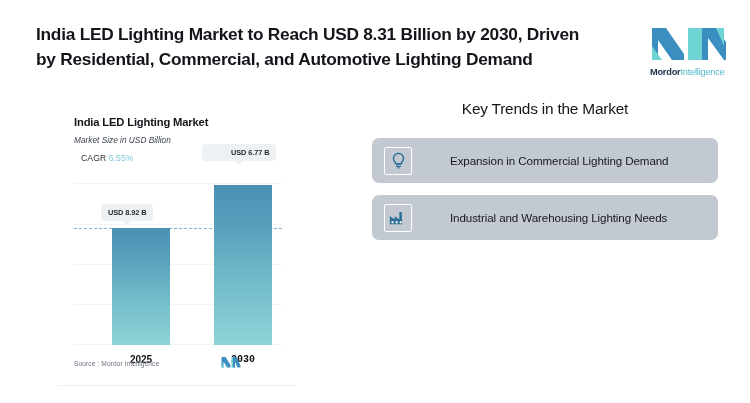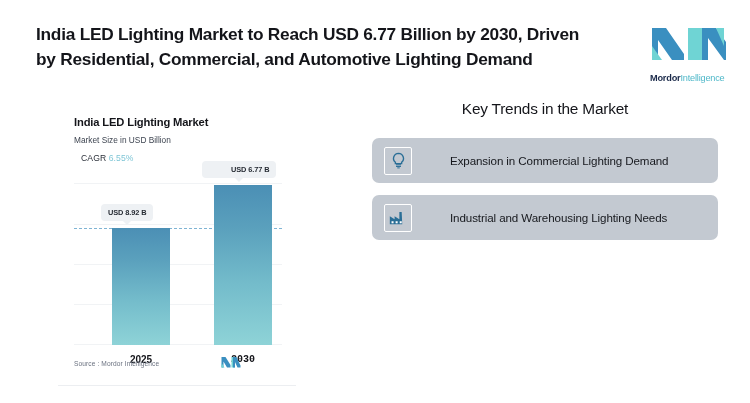--- a/index.html
+++ b/index.html
@@ -218,7 +218,7 @@
 <body>
 
 <div class="header">
-  <h1 class="headline">India LED Lighting Market to Reach USD 6.77 Billion by 2030, Driven by Residential, Commercial, and Automotive Lighting Demand</h1>
+  <h1 class="headline">India LED Lighting Market to Reach USD 8.31 Billion by 2030, Driven by Residential, Commercial, and Automotive Lighting Demand</h1>
 
   <div class="brand-logo">
     <svg width="76" height="38" viewBox="0 0 76 38">

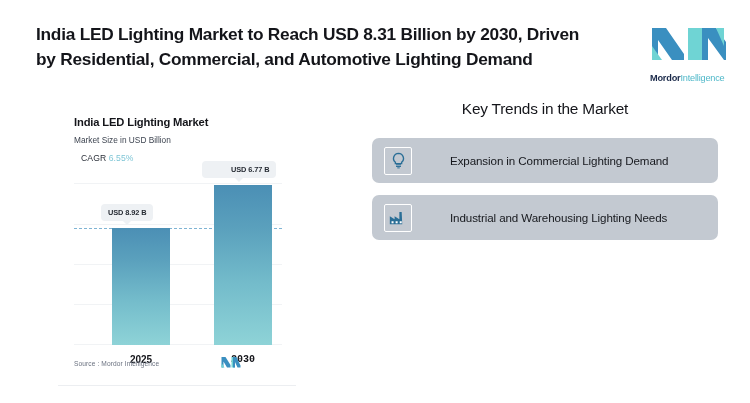--- a/index.html
+++ b/index.html
@@ -45,7 +45,7 @@
   .brand-wordmark {
     font-size: 9.2px;
     letter-spacing: -0.2px;
-    margin-top: 7px;
+    margin-top: 1px;
     white-space: nowrap;
   }
   .brand-wordmark .w1 { color: #1b2a4a; font-weight: bold; }

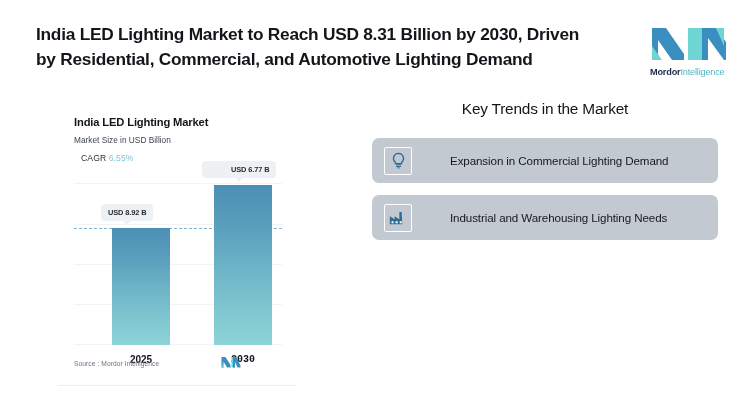--- a/index.html
+++ b/index.html
@@ -80,6 +80,7 @@
     font-size: 8.3px;
     color: #3d4450;
     margin: 0 0 8px 0;
+    font-style: italic;
   }
   .cagr-row {
     font-size: 8.6px;

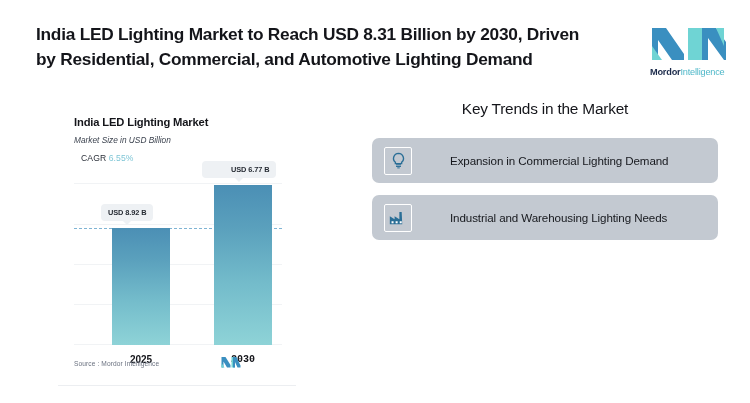--- a/index.html
+++ b/index.html
@@ -137,7 +137,7 @@
     border-top: 4px solid #eef1f4;
   }
   .tag-2025 { left: 27px; bottom: 124px; }
-  .tag-2030 { left: 128px; bottom: 167px; padding-left: 29px; }
+  .tag-2030 { left: 128px; bottom: 184px; padding-left: 29px; }
 
   .x-axis {
     position: relative;

